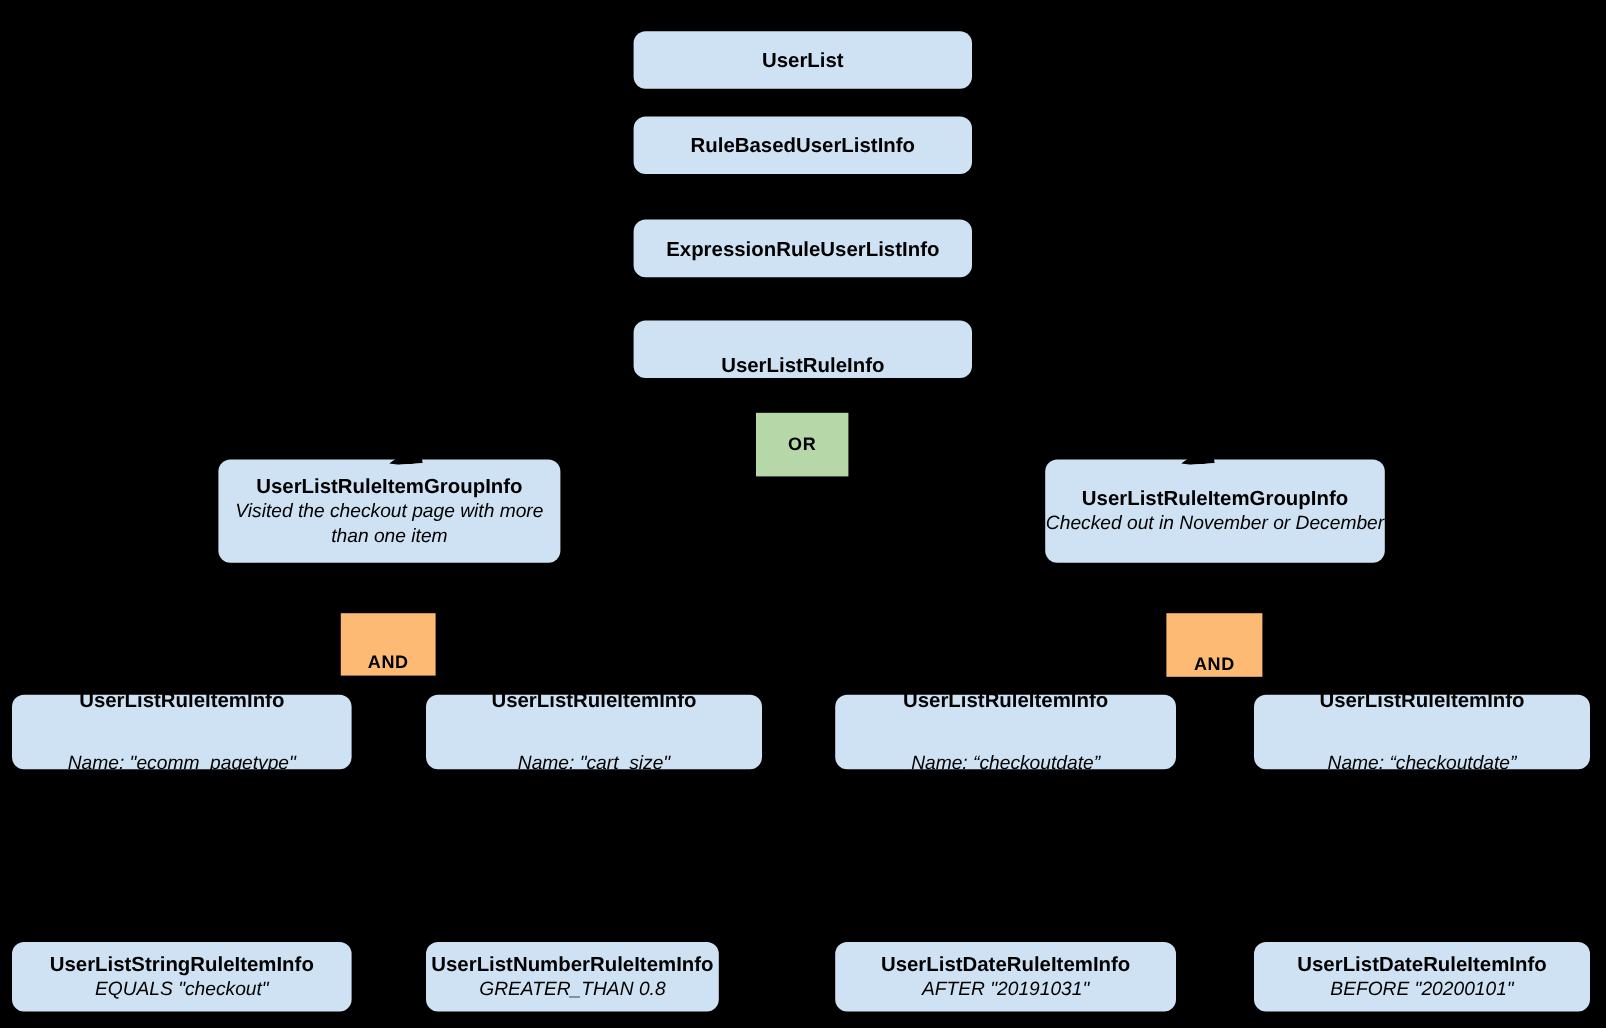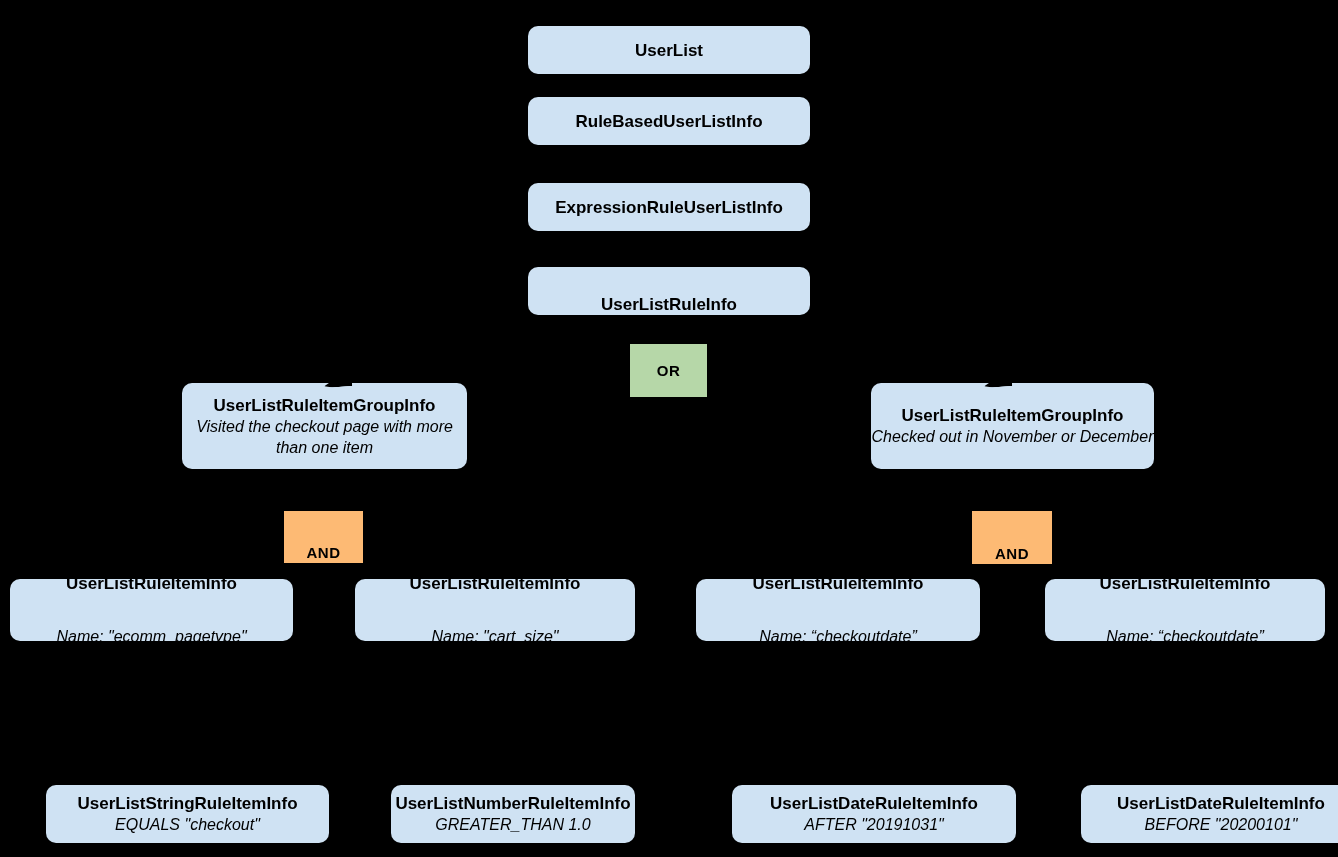--- a/index.html
+++ b/index.html
@@ -57,7 +57,7 @@
   .item-3 { left: 1045px; width: 280px; }
 
   
-  .leaf { top: 785px; height: 58px; margin-left: 36px; }
+  .leaf { top: 785px; height: 58px; }
   .leaf-0 { left: 10px;   width: 283px; }
   .leaf-1 { left: 355px;  width: 244px; }
   .leaf-2 { left: 696px;  width: 284px; }

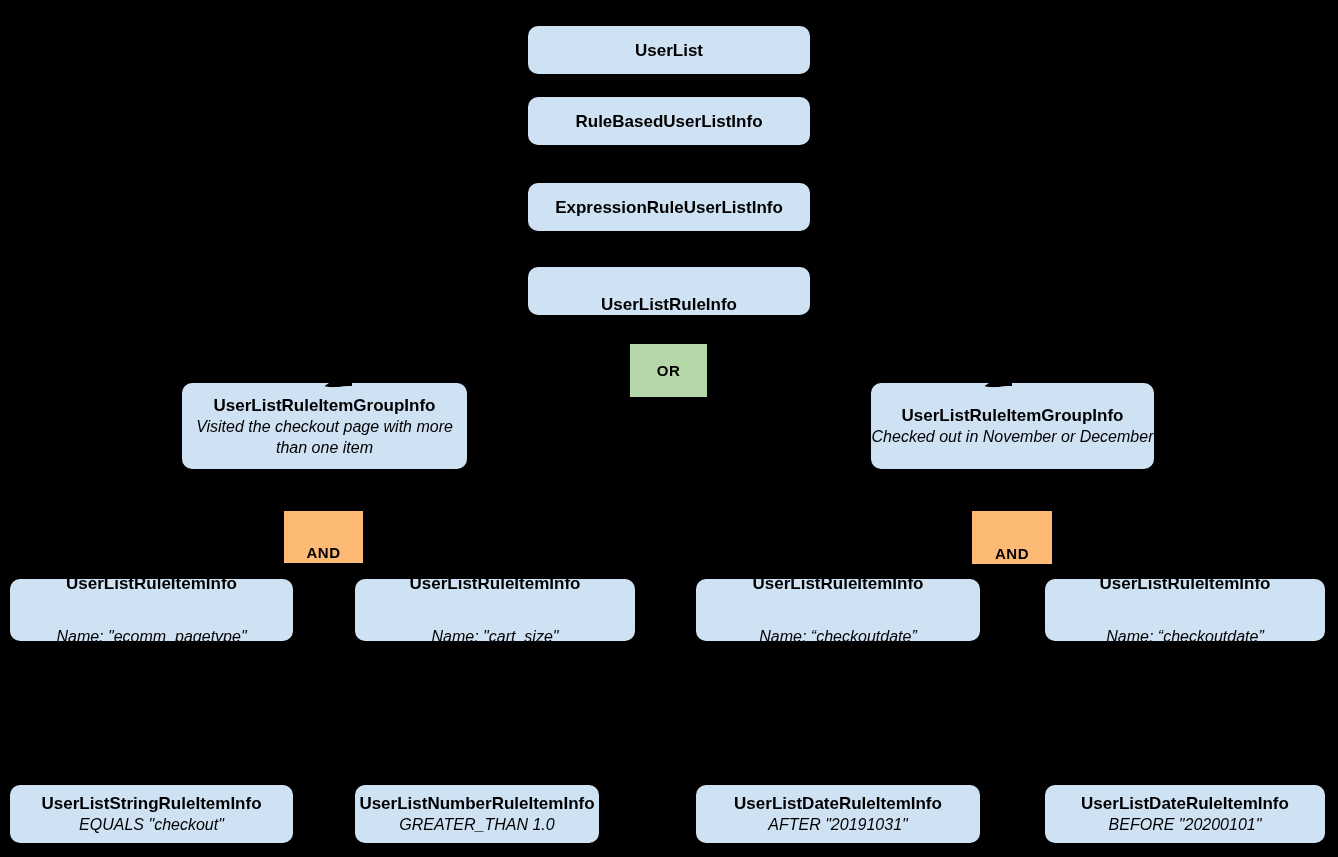--- a/index.html
+++ b/index.html
@@ -139,7 +139,7 @@
   </div>
   <div class="node blue leaf leaf-1">
     <span class="title">UserListNumberRuleItemInfo</span>
-    <span class="note">GREATER_THAN 1.0</span>
+    <span class="note">GREATER_THAN 0.8</span>
   </div>
   <div class="node blue leaf leaf-2">
     <span class="title">UserListDateRuleItemInfo</span>

